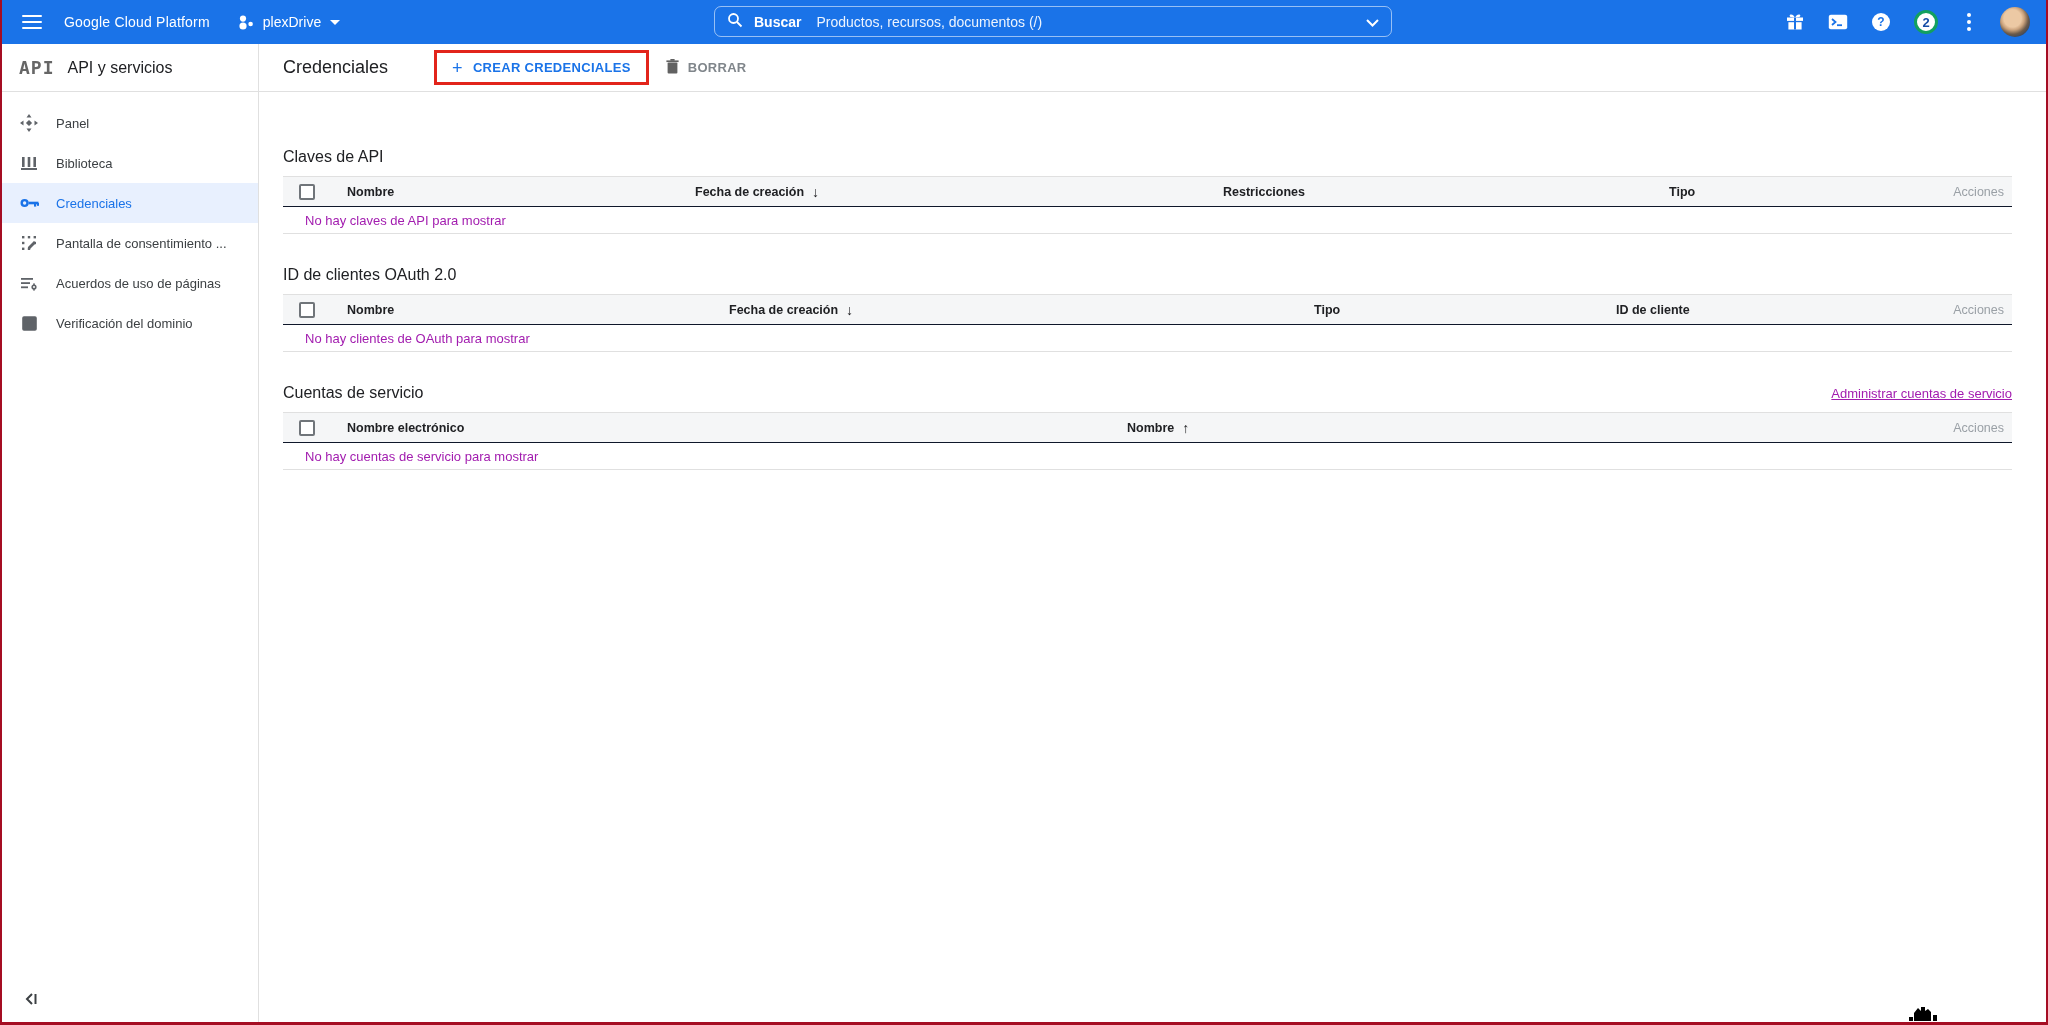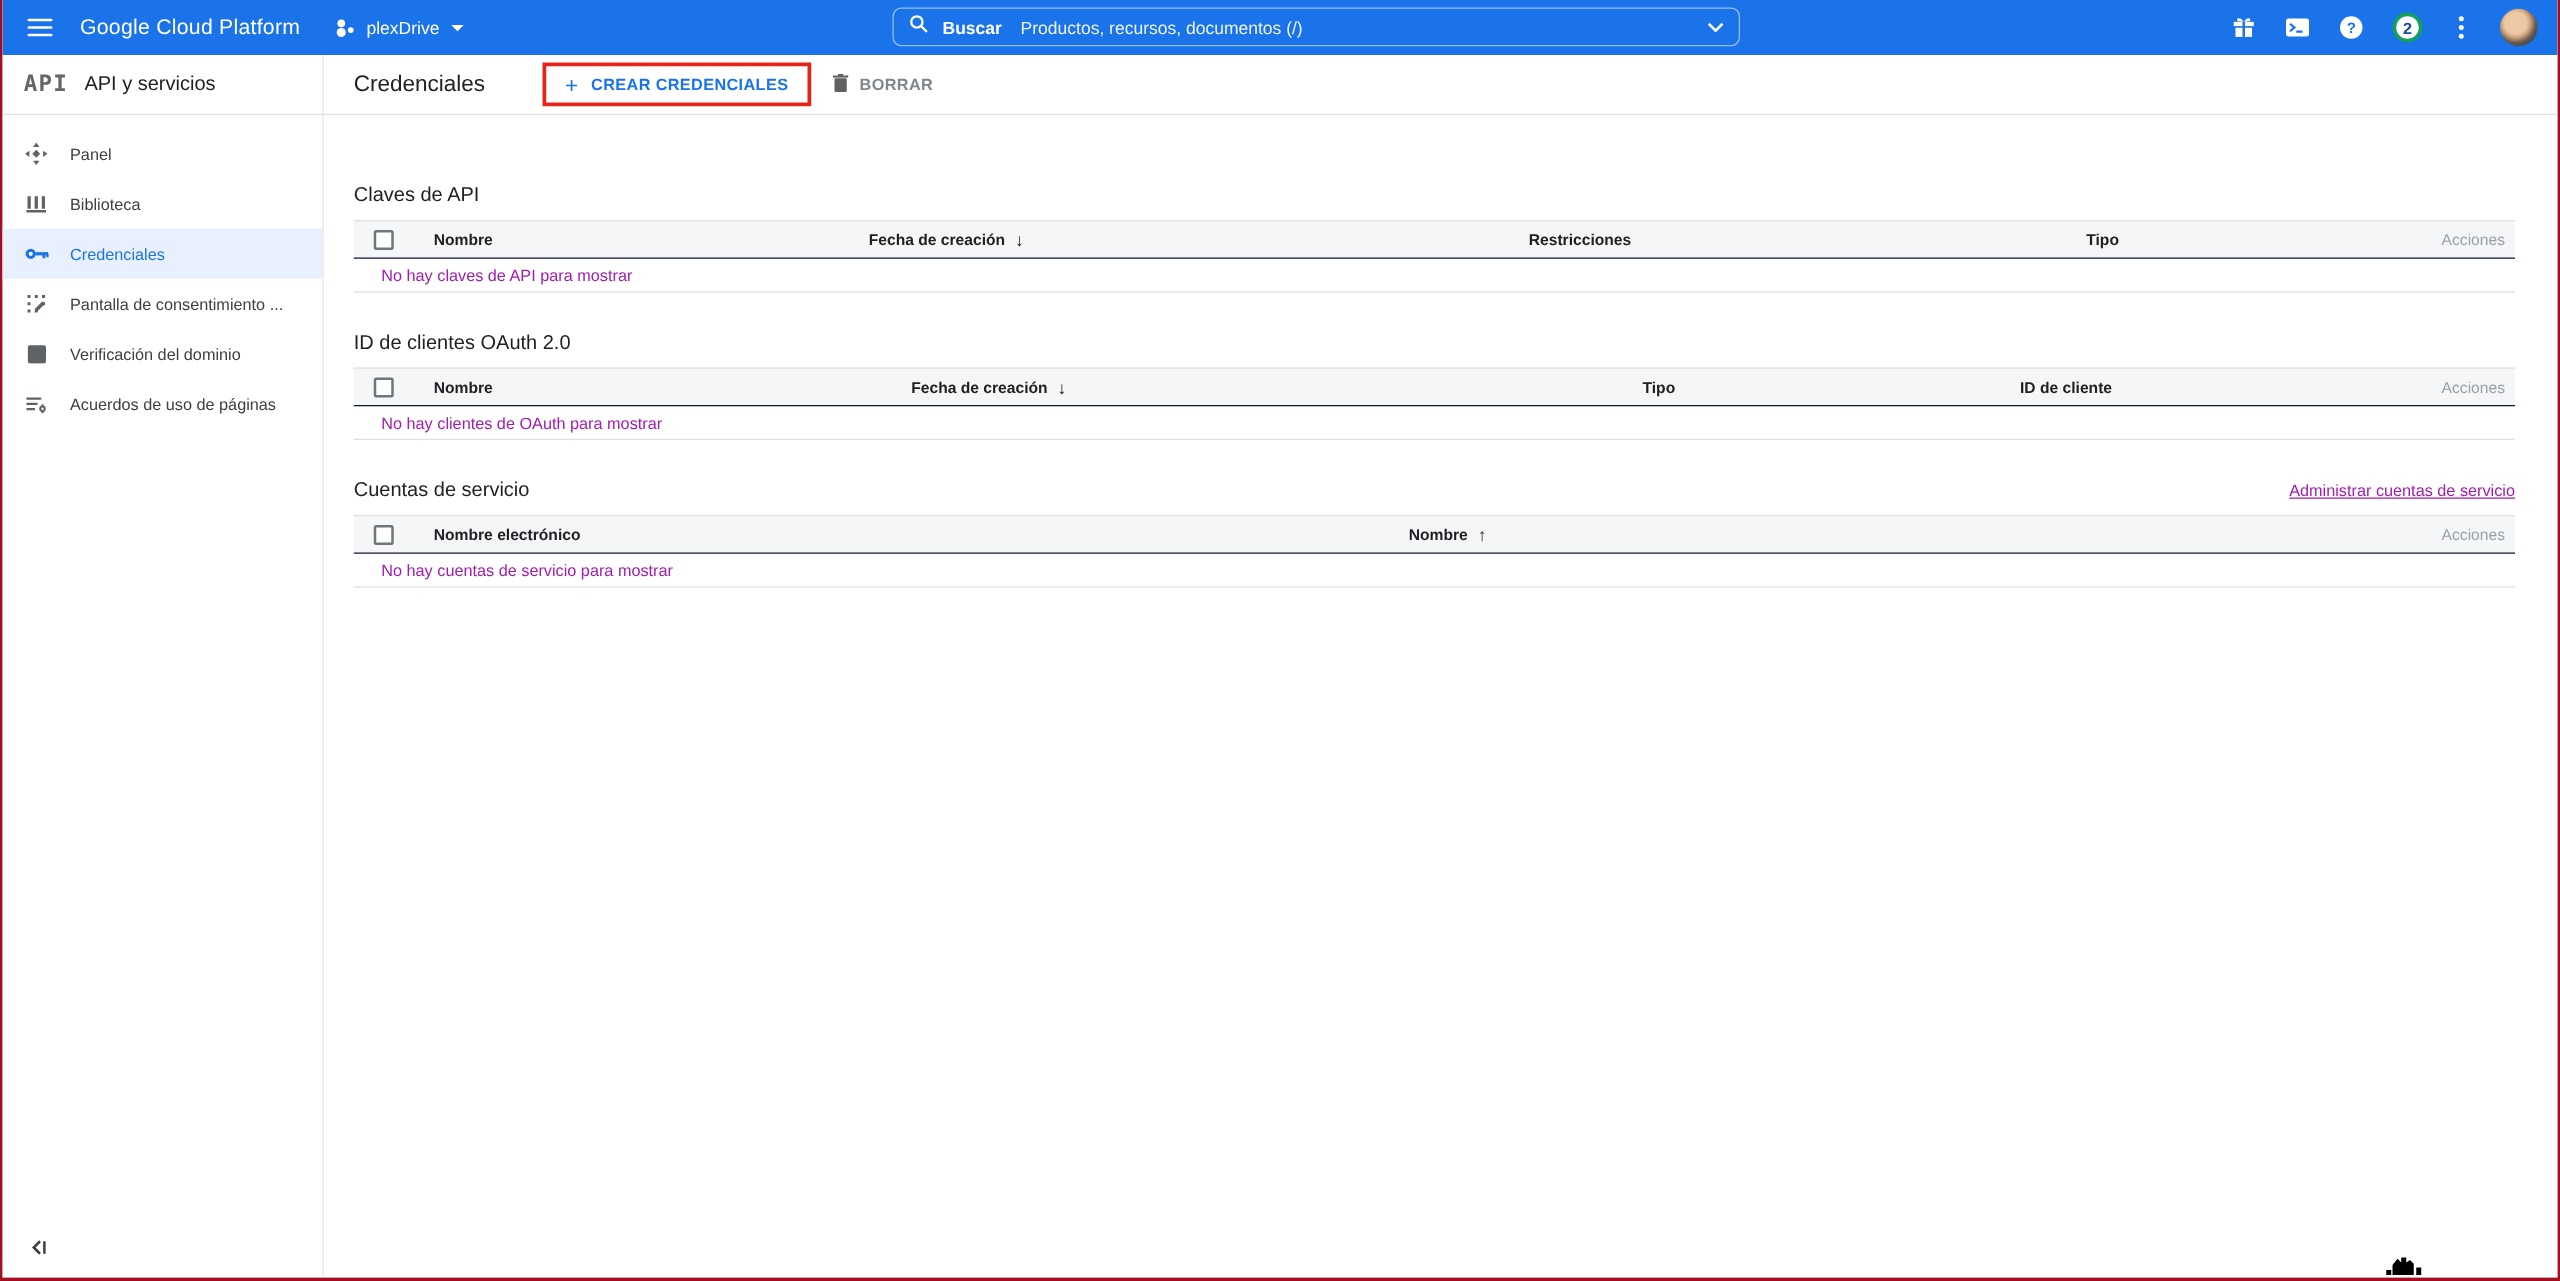--- a/index.html
+++ b/index.html
@@ -14,7 +14,7 @@
   .hamburger { width:20px; height:14px; display:flex; flex-direction:column; justify-content:space-between;
                margin:0 22px 0 8px; cursor:pointer; }
   .hamburger span { display:block; height:2px; background:#fff; border-radius:1px; }
-  .gcp-logo { font-size:17px; letter-spacing:.2px; white-space:nowrap; cursor:pointer;text-align:center; }
+  .gcp-logo { font-size:14px; letter-spacing:.2px; white-space:nowrap; cursor:pointer;text-align:center; }
   .project { display:flex; align-items:center; margin-left:28px; cursor:pointer; }
   .project svg { display:block; }
   .project-name { font-size:14px; margin-left:8px; }

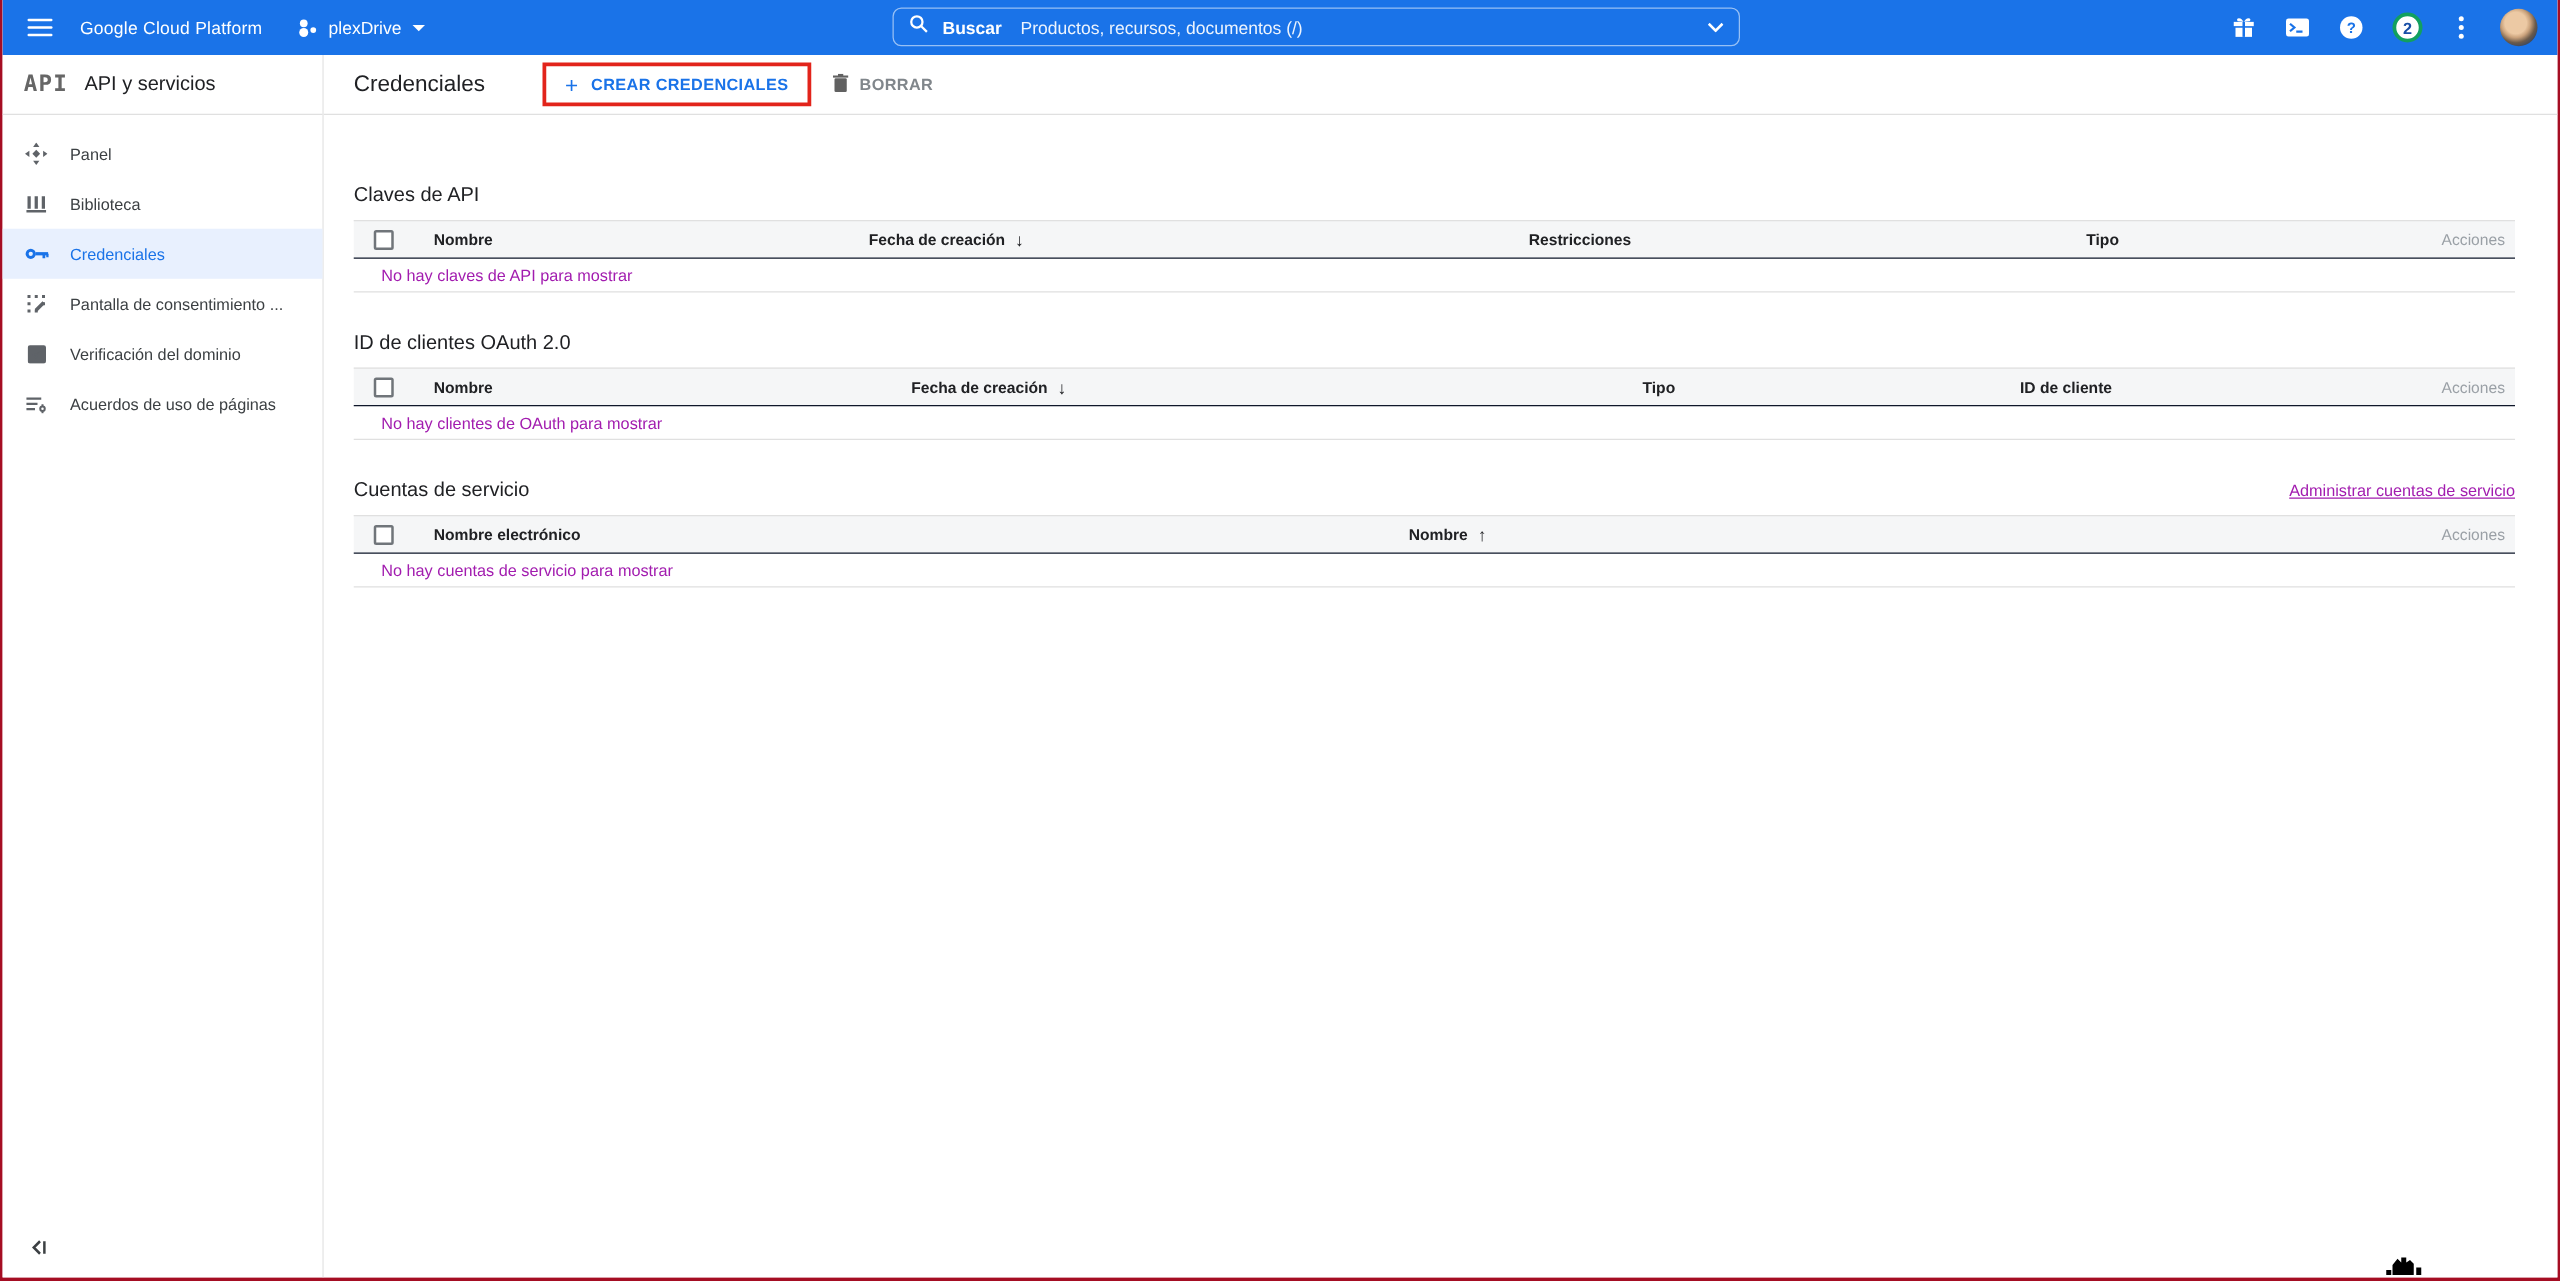--- a/index.html
+++ b/index.html
@@ -223,15 +223,6 @@
         </div>
         <div class="nav-item">
           <span class="ic">
-            <svg width="15" height="15" viewBox="0 0 15 15" fill="none" stroke-width="1.6">
-              <rect x="1" y="1" width="13" height="13" rx="1"></rect>
-              <polyline points="4.2,7.6 6.6,10 10.8,5.2" stroke-width="1.4"></polyline>
-            </svg>
-          </span>
-          <span>Verificación del dominio</span>
-        </div>
-        <div class="nav-item">
-          <span class="ic">
             <svg width="17" height="15" viewBox="0 0 17 15" stroke-width="0">
               <rect x="0" y="2" width="12" height="1.8"></rect>
                 <rect x="0" y="6.2" width="9" height="1.8"></rect>
@@ -243,6 +234,15 @@
             </svg>
           </span>
           <span>Acuerdos de uso de páginas</span>
+        </div>
+        <div class="nav-item">
+          <span class="ic">
+            <svg width="15" height="15" viewBox="0 0 15 15" fill="none" stroke-width="1.6">
+              <rect x="1" y="1" width="13" height="13" rx="1"></rect>
+              <polyline points="4.2,7.6 6.6,10 10.8,5.2" stroke-width="1.4"></polyline>
+            </svg>
+          </span>
+          <span>Verificación del dominio</span>
         </div>
       </div>
       <div class="collapse-btn">

